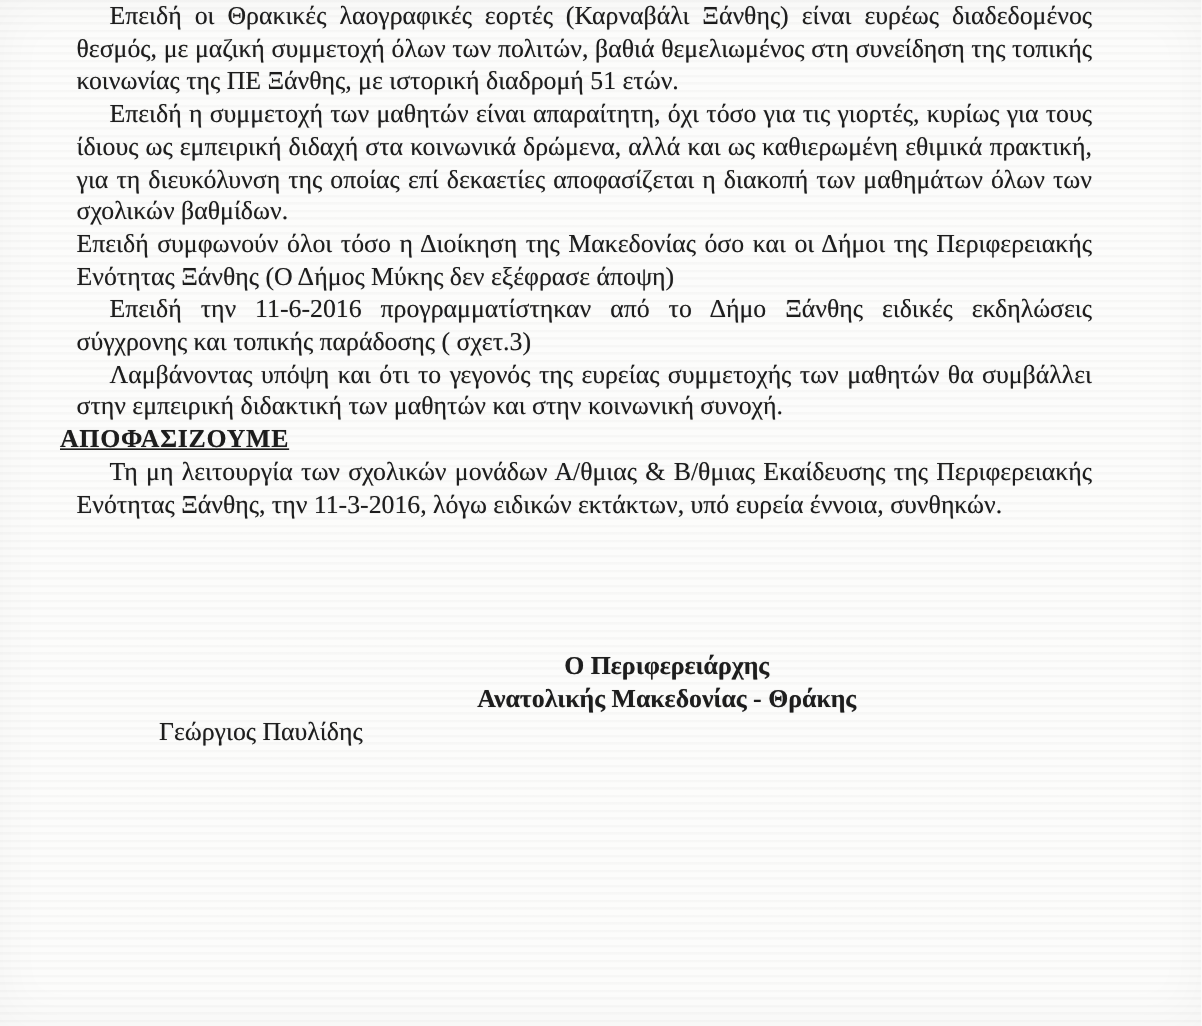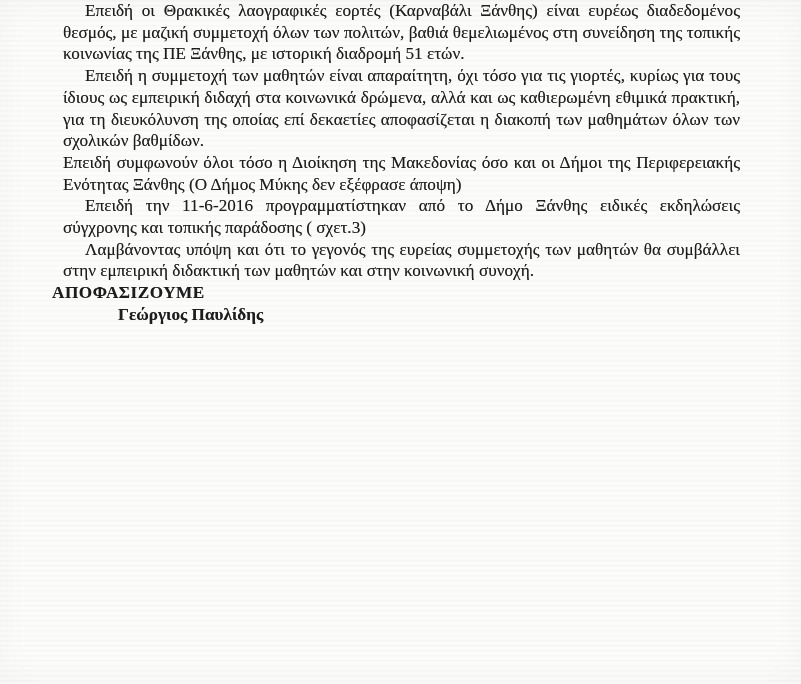--- a/index.html
+++ b/index.html
@@ -25,7 +25,7 @@
 
   .content {
     position: absolute;
-    left: 63px;
+    left: 51px;
     top: 0;
     width: 677px;
     font-size: 17.2px;

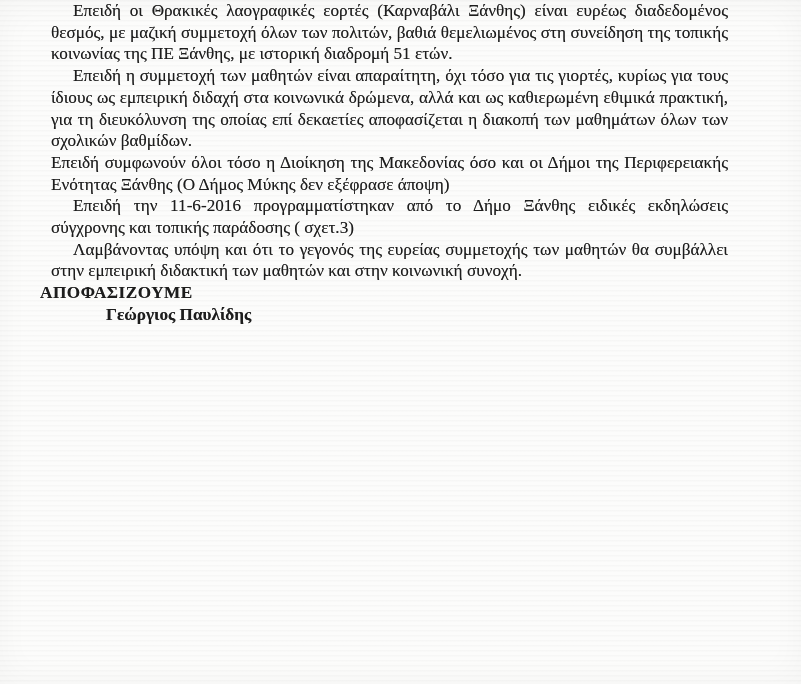--- a/index.html
+++ b/index.html
@@ -46,6 +46,7 @@
     position: relative;
     left: -11px;
     letter-spacing: 0.5px;
+    text-decoration: underline;
   }
 
   .decision-body { margin-top: 22px; text-indent: 22px; }

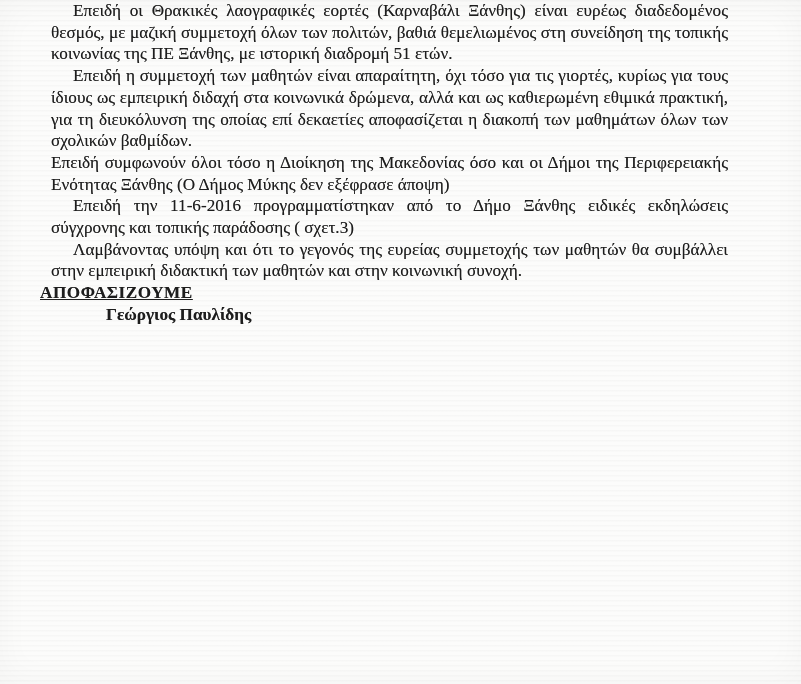--- a/index.html
+++ b/index.html
@@ -86,6 +86,7 @@
 
     <p class="decision-heading">ΑΠΟΦΑΣΙΖΟΥΜΕ</p>
 
+    <p class="decision-body">Τη μη λειτουργία των σχολικών μονάδων Α/θμιας &amp; Β/θμιας Εκαίδευσης της Περιφερειακής Ενότητας Ξάνθης, την 11-3-2016, λόγω ειδικών εκτάκτων, υπό ευρεία έννοια, συνθηκών.</p>
 
 
     <p class="signatory-name">Γεώργιος Παυλίδης</p>

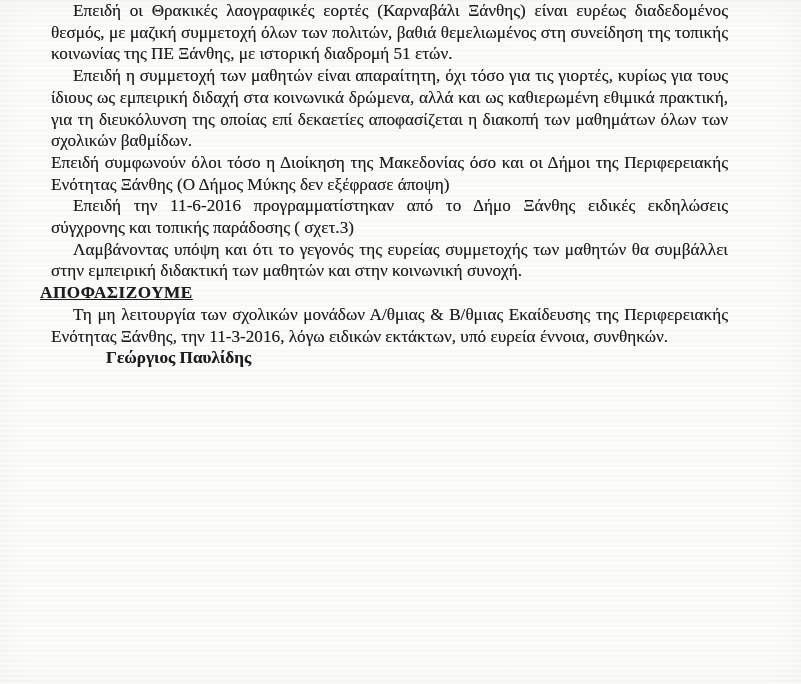--- a/index.html
+++ b/index.html
@@ -88,6 +88,10 @@
 
     <p class="decision-body">Τη μη λειτουργία των σχολικών μονάδων Α/θμιας &amp; Β/θμιας Εκαίδευσης της Περιφερειακής Ενότητας Ξάνθης, την 11-3-2016, λόγω ειδικών εκτάκτων, υπό ευρεία έννοια, συνθηκών.</p>
 
+    <div class="signature-block">
+      <div>Ο Περιφερειάρχης</div>
+      <div>Ανατολικής Μακεδονίας - Θράκης</div>
+    </div>
 
     <p class="signatory-name">Γεώργιος Παυλίδης</p>
 

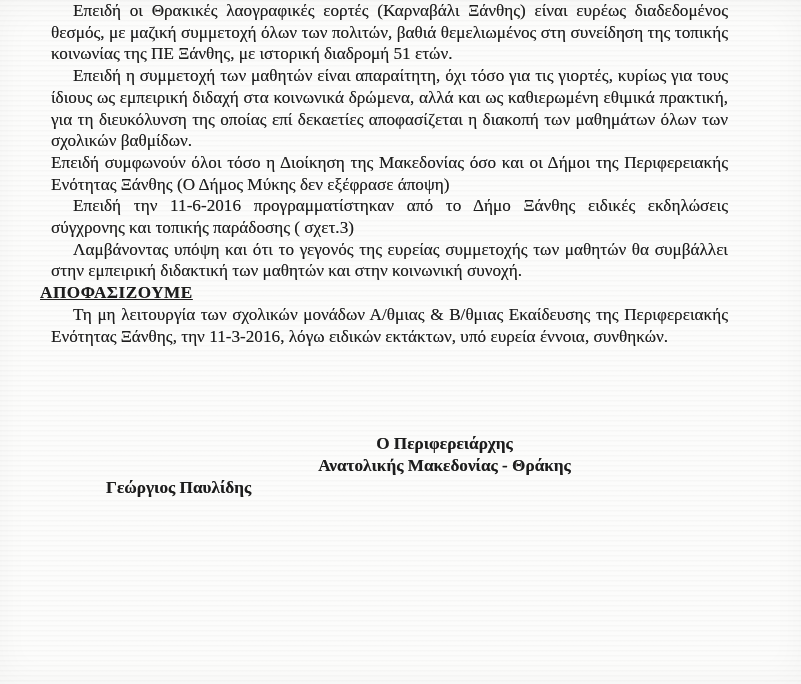--- a/index.html
+++ b/index.html
@@ -63,7 +63,7 @@
   .signatory-name {
     margin-top: 65px;
     text-align: center;
-    font-weight: bold;
+    font-weight: normal;
     position: relative;
     left: 55px;
   }

